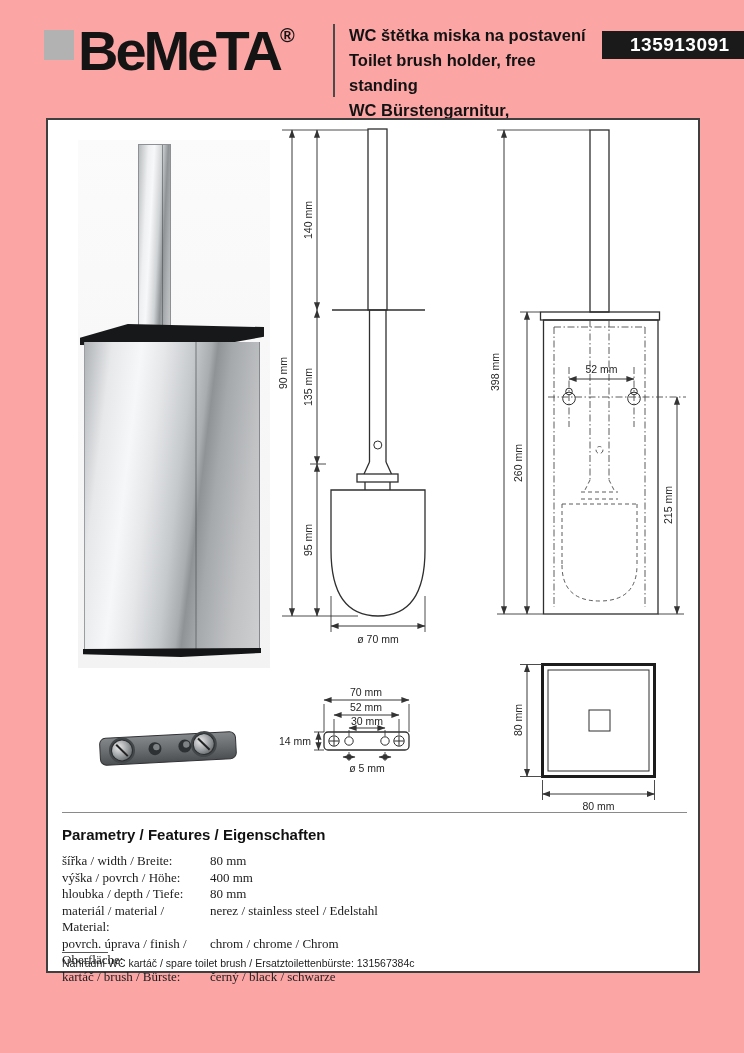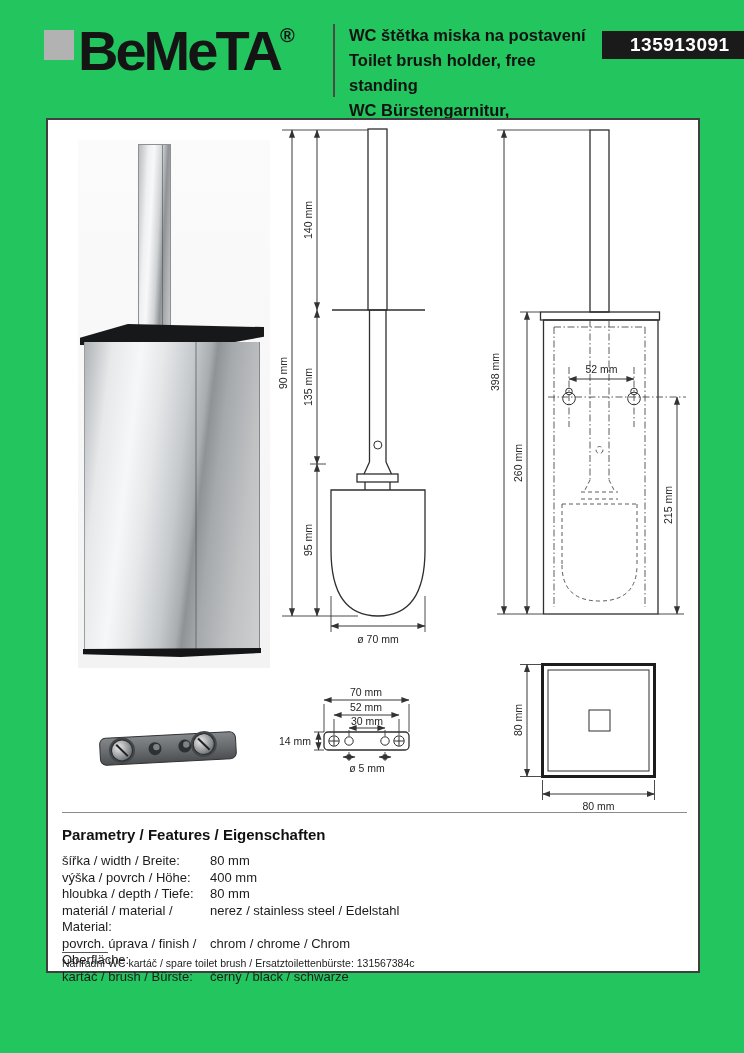--- a/index.html
+++ b/index.html
@@ -4,7 +4,7 @@
 <style>
   * { margin:0; padding:0; box-sizing:border-box; }
   body { background:#fff; font-family:"Liberation Sans", sans-serif; }
-  .page { position:relative; width:744px; height:1053px; background:#22c55e; overflow:hidden; }
+  .page { position:relative; width:744px; height:1053px; background:#fca5a5; overflow:hidden; }
 
   
   .logo-square { position:absolute; left:44px; top:30px; width:30px; height:30px; background:#b2b2b2; }

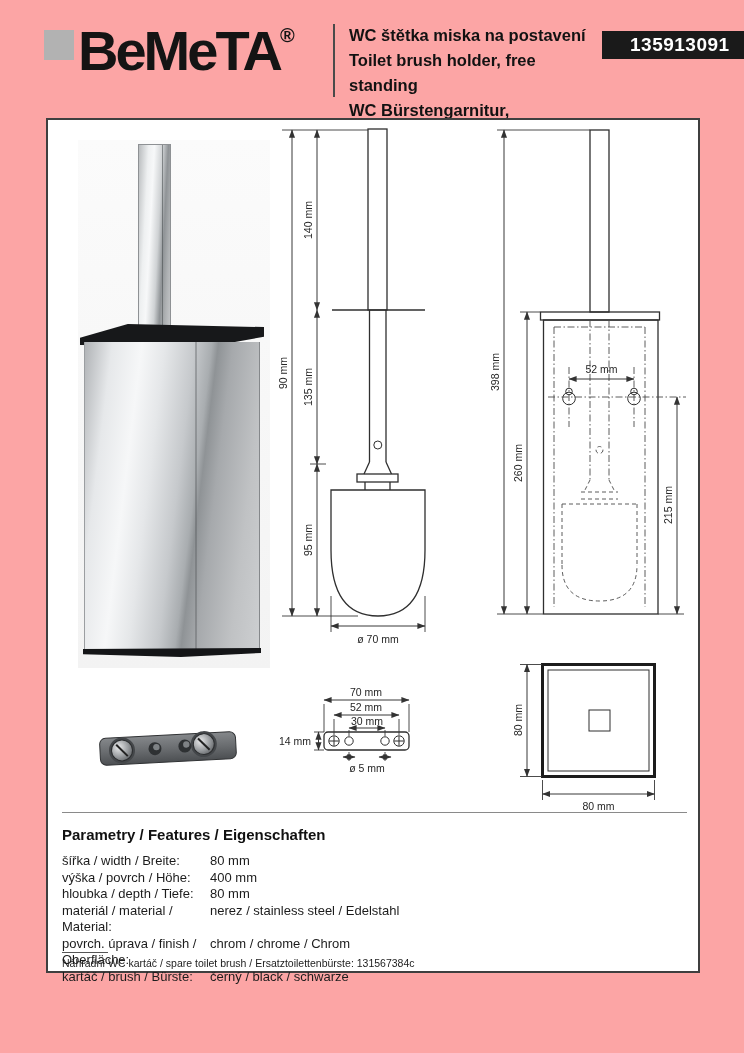--- a/index.html
+++ b/index.html
@@ -48,7 +48,7 @@
   
   .divider { position:absolute; left:14px; top:692px; width:625px; height:1px; background:#8a8a8a; }
   .param-title { position:absolute; left:14px; top:706px; font-size:15px; font-weight:bold; color:#111; }
-  .param-table { position:absolute; left:14px; top:733px; display:grid; grid-template-columns:148px auto; column-gap:0; font-size:13px; line-height:16.5px; color:#1c1c1c; }
+  .param-table { position:absolute; left:14px; top:733px; display:grid; grid-template-columns:148px auto; column-gap:0; font-size:13px; line-height:16.5px; color:#1c1c1c;font-family:Liberation Serif, serif; }
   .param-sep { position:absolute; left:14px; top:832px; width:46px; height:1px; background:#555; }
   .param-foot { position:absolute; left:14px; top:837px; font-size:10.5px; color:#1c1c1c; }
 

